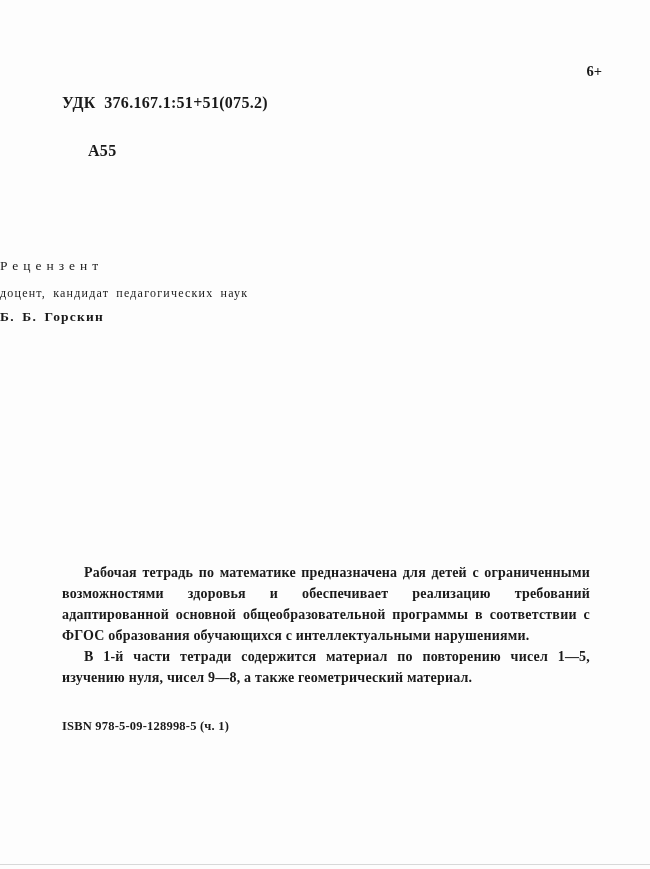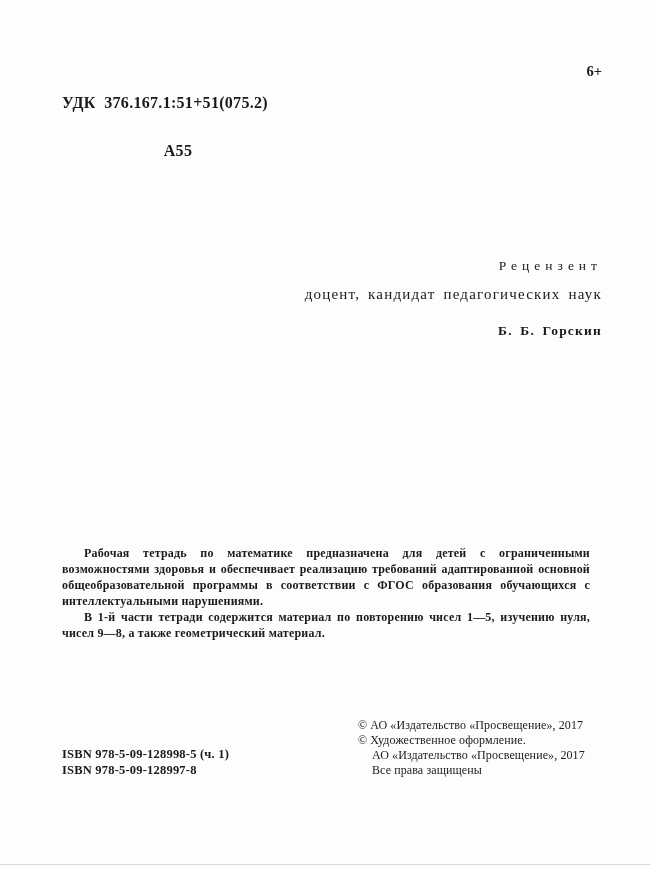--- a/index.html
+++ b/index.html
@@ -29,7 +29,7 @@
     letter-spacing: 0.3px;
     white-space: pre;
   }
-  .biblio .code-line { padding-left: 26px; text-align: center; }
+  .biblio .code-line { padding-left: 26px; }
   
   .age-badge {
     position: absolute;

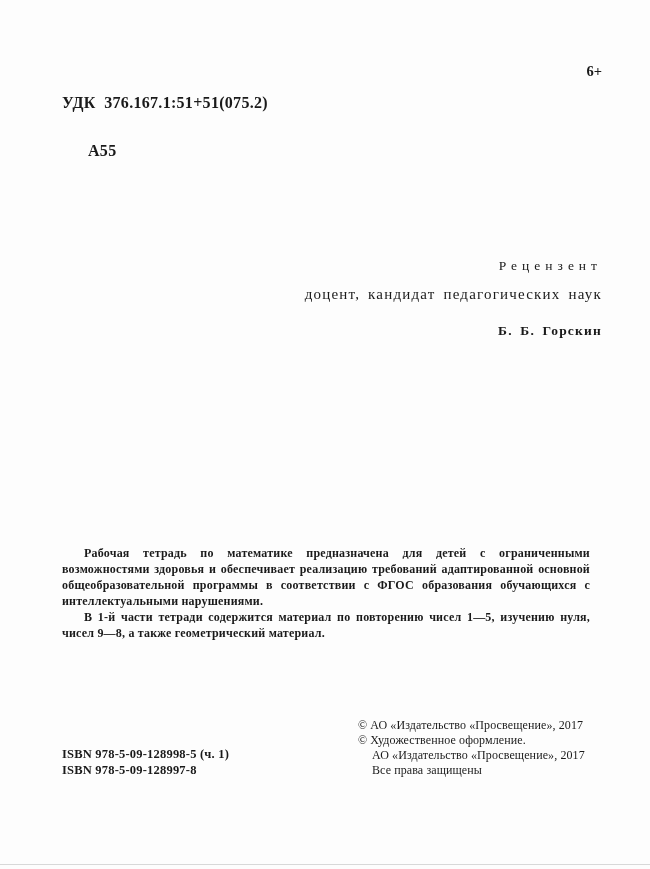--- a/index.html
+++ b/index.html
@@ -44,7 +44,7 @@
     top: 258px;
     left: 0;
     width: 602px;
-    text-align: right;
+    text-align: left;
   }
   .reviewer-heading {
     font-size: 13.5px;

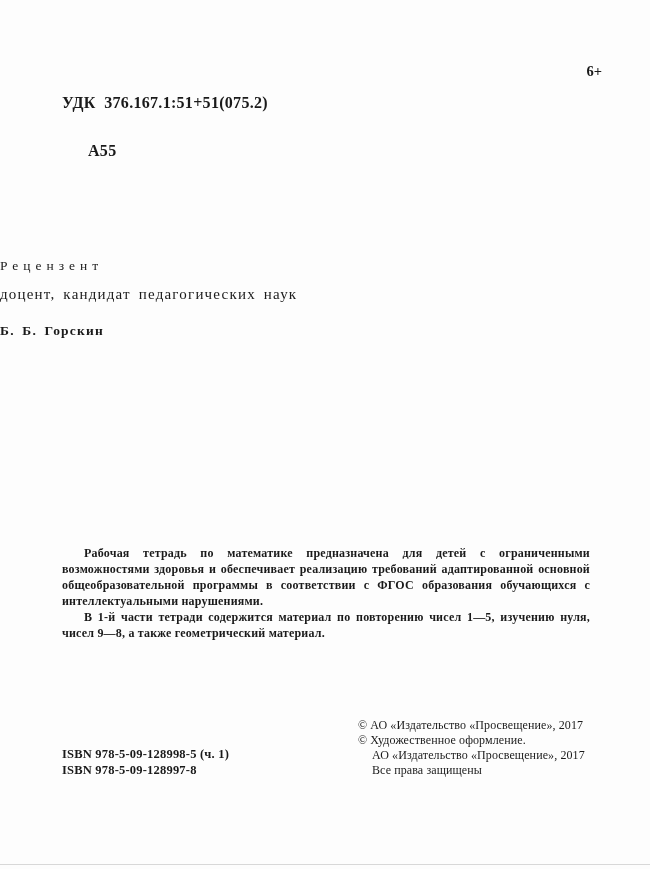--- a/index.html
+++ b/index.html
@@ -53,7 +53,7 @@
   }
   .reviewer-title {
     margin-top: 12px;
-    font-size: 15px;
+    font-size: 12px;
     letter-spacing: 1.2px;
     word-spacing: 3px;
   }

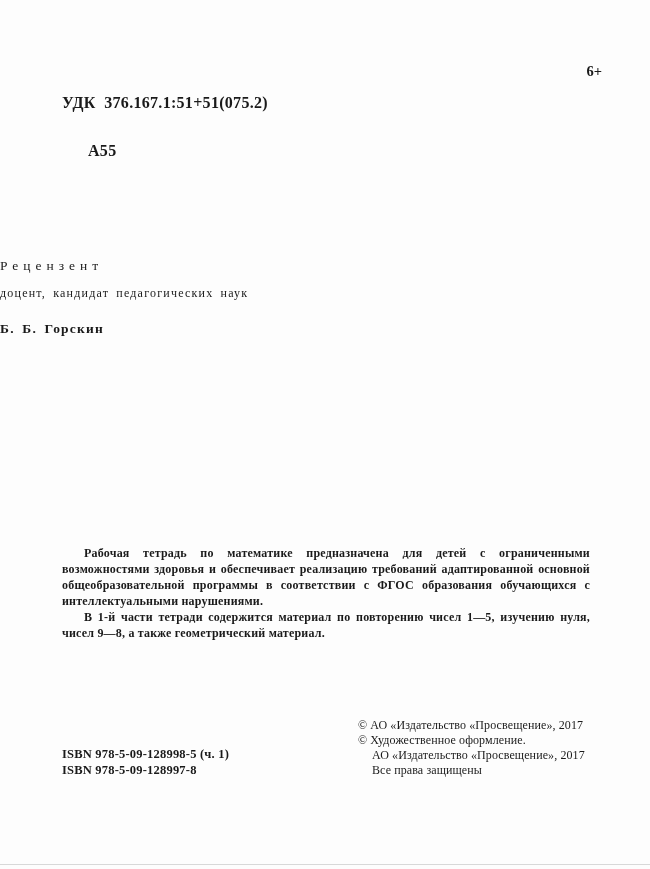--- a/index.html
+++ b/index.html
@@ -58,7 +58,7 @@
     word-spacing: 3px;
   }
   .reviewer-name {
-    margin-top: 20px;
+    margin-top: 8px;
     font-size: 13.5px;
     font-weight: bold;
     letter-spacing: 1.2px;

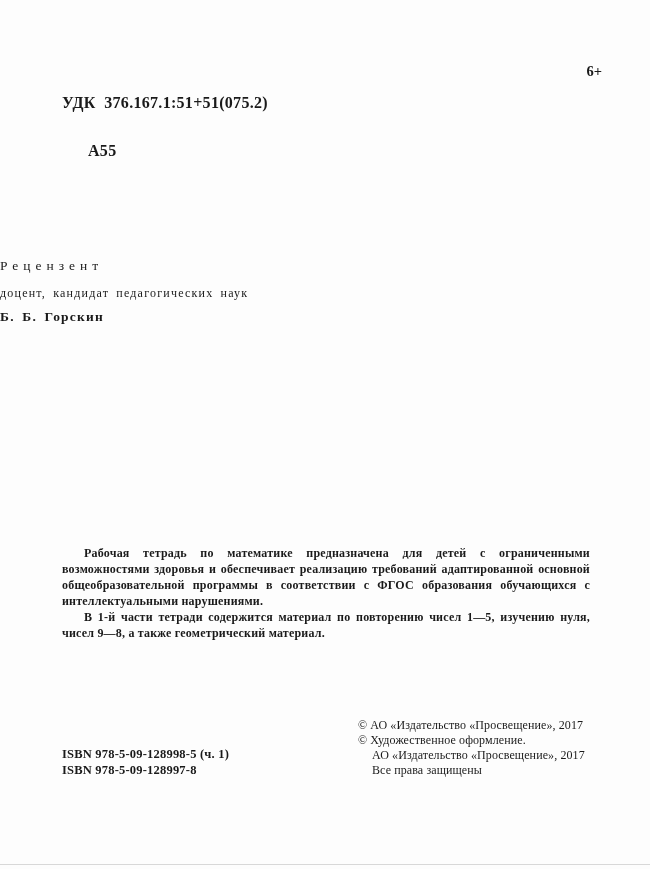--- a/index.html
+++ b/index.html
@@ -67,12 +67,12 @@
   
   .annotation {
     position: absolute;
-    top: 545px;
+    top: 562px;
     left: 62px;
     width: 528px;
-    font-size: 12px;
+    font-size: 14px;
     font-weight: bold;
-    line-height: 16px;
+    line-height: 21px;
     text-align: justify;
     letter-spacing: 0.2px;
   }

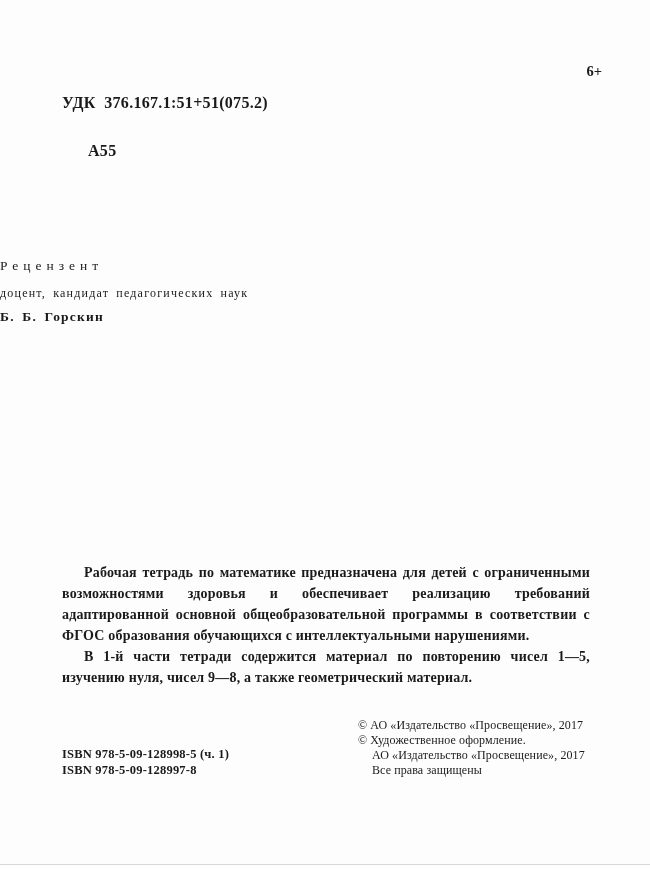--- a/index.html
+++ b/index.html
@@ -138,12 +138,6 @@
       <div>ISBN  978-5-09-128998-5 (ч. 1)</div>
       <div>ISBN  978-5-09-128997-8</div>
     </div>
-    <div class="copyright-block">
-      <div class="c-line">© АО «Издательство «Просвещение», 2017</div>
-      <div class="c-line">© Художественное оформление.</div>
-      <div class="c-line indented">АО «Издательство «Просвещение», 2017</div>
-      <div class="c-line indented">Все права защищены</div>
-    </div>
   </div>
 
   <div class="page-edge"></div>

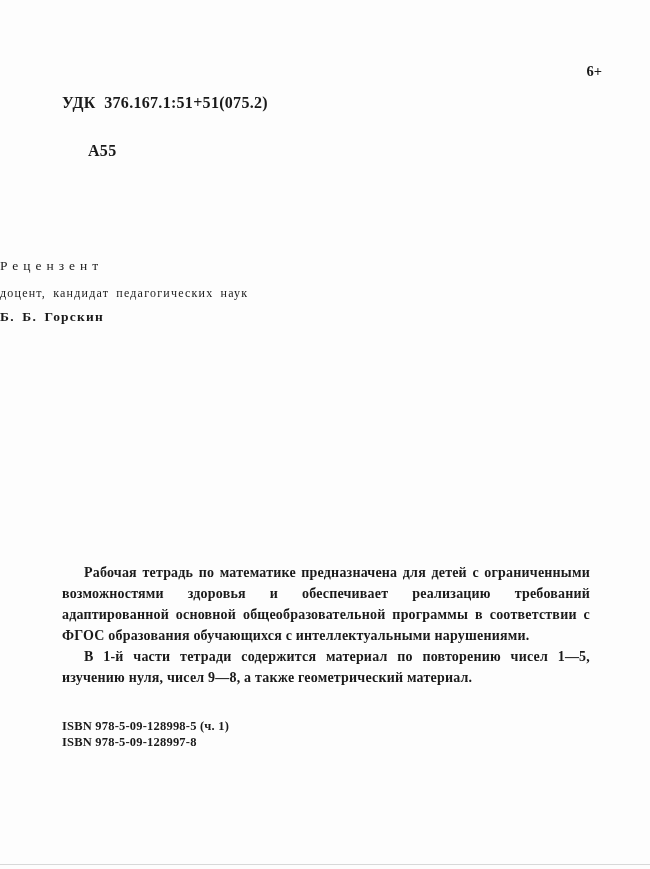--- a/index.html
+++ b/index.html
@@ -136,7 +136,6 @@
   <div class="footer">
     <div class="isbn-block">
       <div>ISBN  978-5-09-128998-5 (ч. 1)</div>
-      <div>ISBN  978-5-09-128997-8</div>
     </div>
   </div>
 

